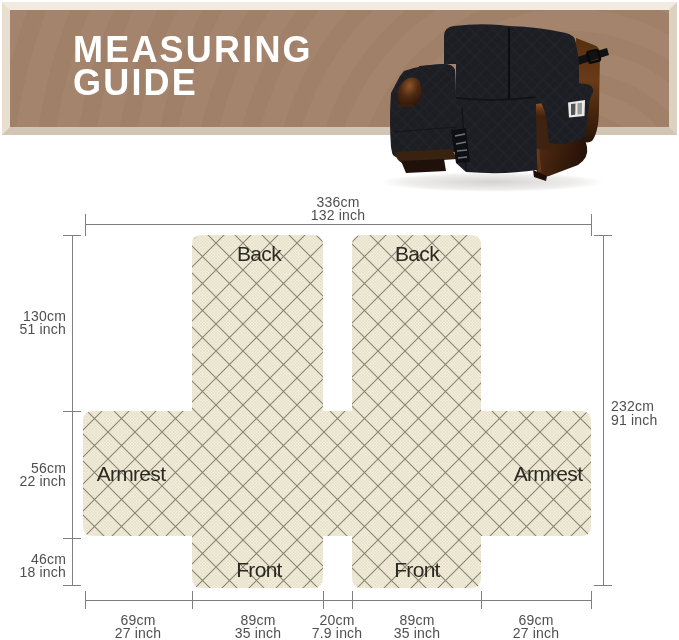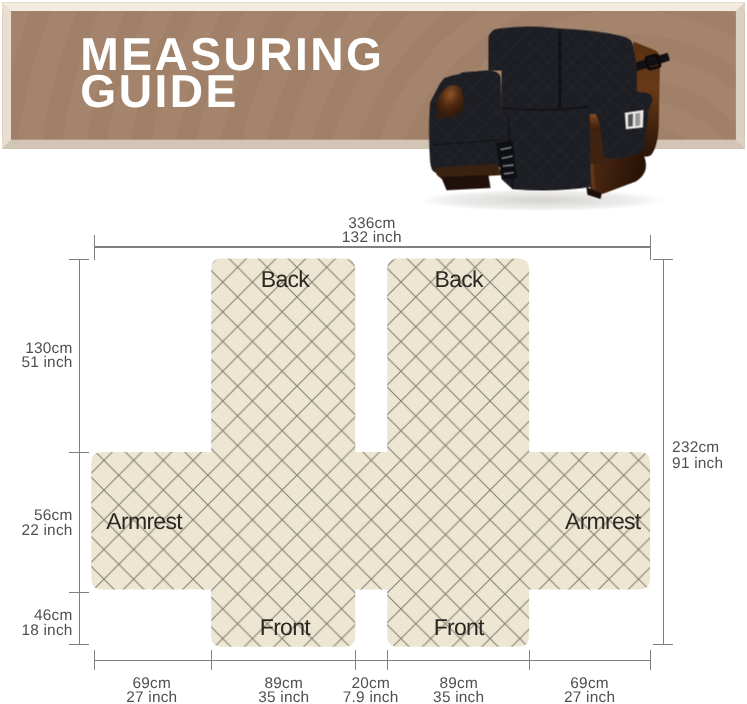--- a/index.html
+++ b/index.html
@@ -10,7 +10,7 @@
 <div style="position:absolute;left:10px;top:10px;width:659px;height:117px;background:
 repeating-radial-gradient(circle at 85% 170%, rgba(60,35,18,0.025) 0 18px, rgba(255,245,235,0.02) 18px 40px)"></div>
 
-<div style="position:absolute;left:73px;top:33px;will-change:opacity;font-weight:bold;font-size:42px;line-height:33px;color:#ffffff;letter-spacing:2.2px">MEASURING<br>GUIDE</div>
+<div style="position:absolute;left:73px;top:33px;will-change:opacity;font-weight:bold;font-size:36px;line-height:33px;color:#ffffff;letter-spacing:2.2px">MEASURING<br>GUIDE</div>
 
 <svg style="position:absolute;left:385px;top:15px;will-change:opacity" width="228" height="180" viewBox="385 15 228 180">
 <defs>

